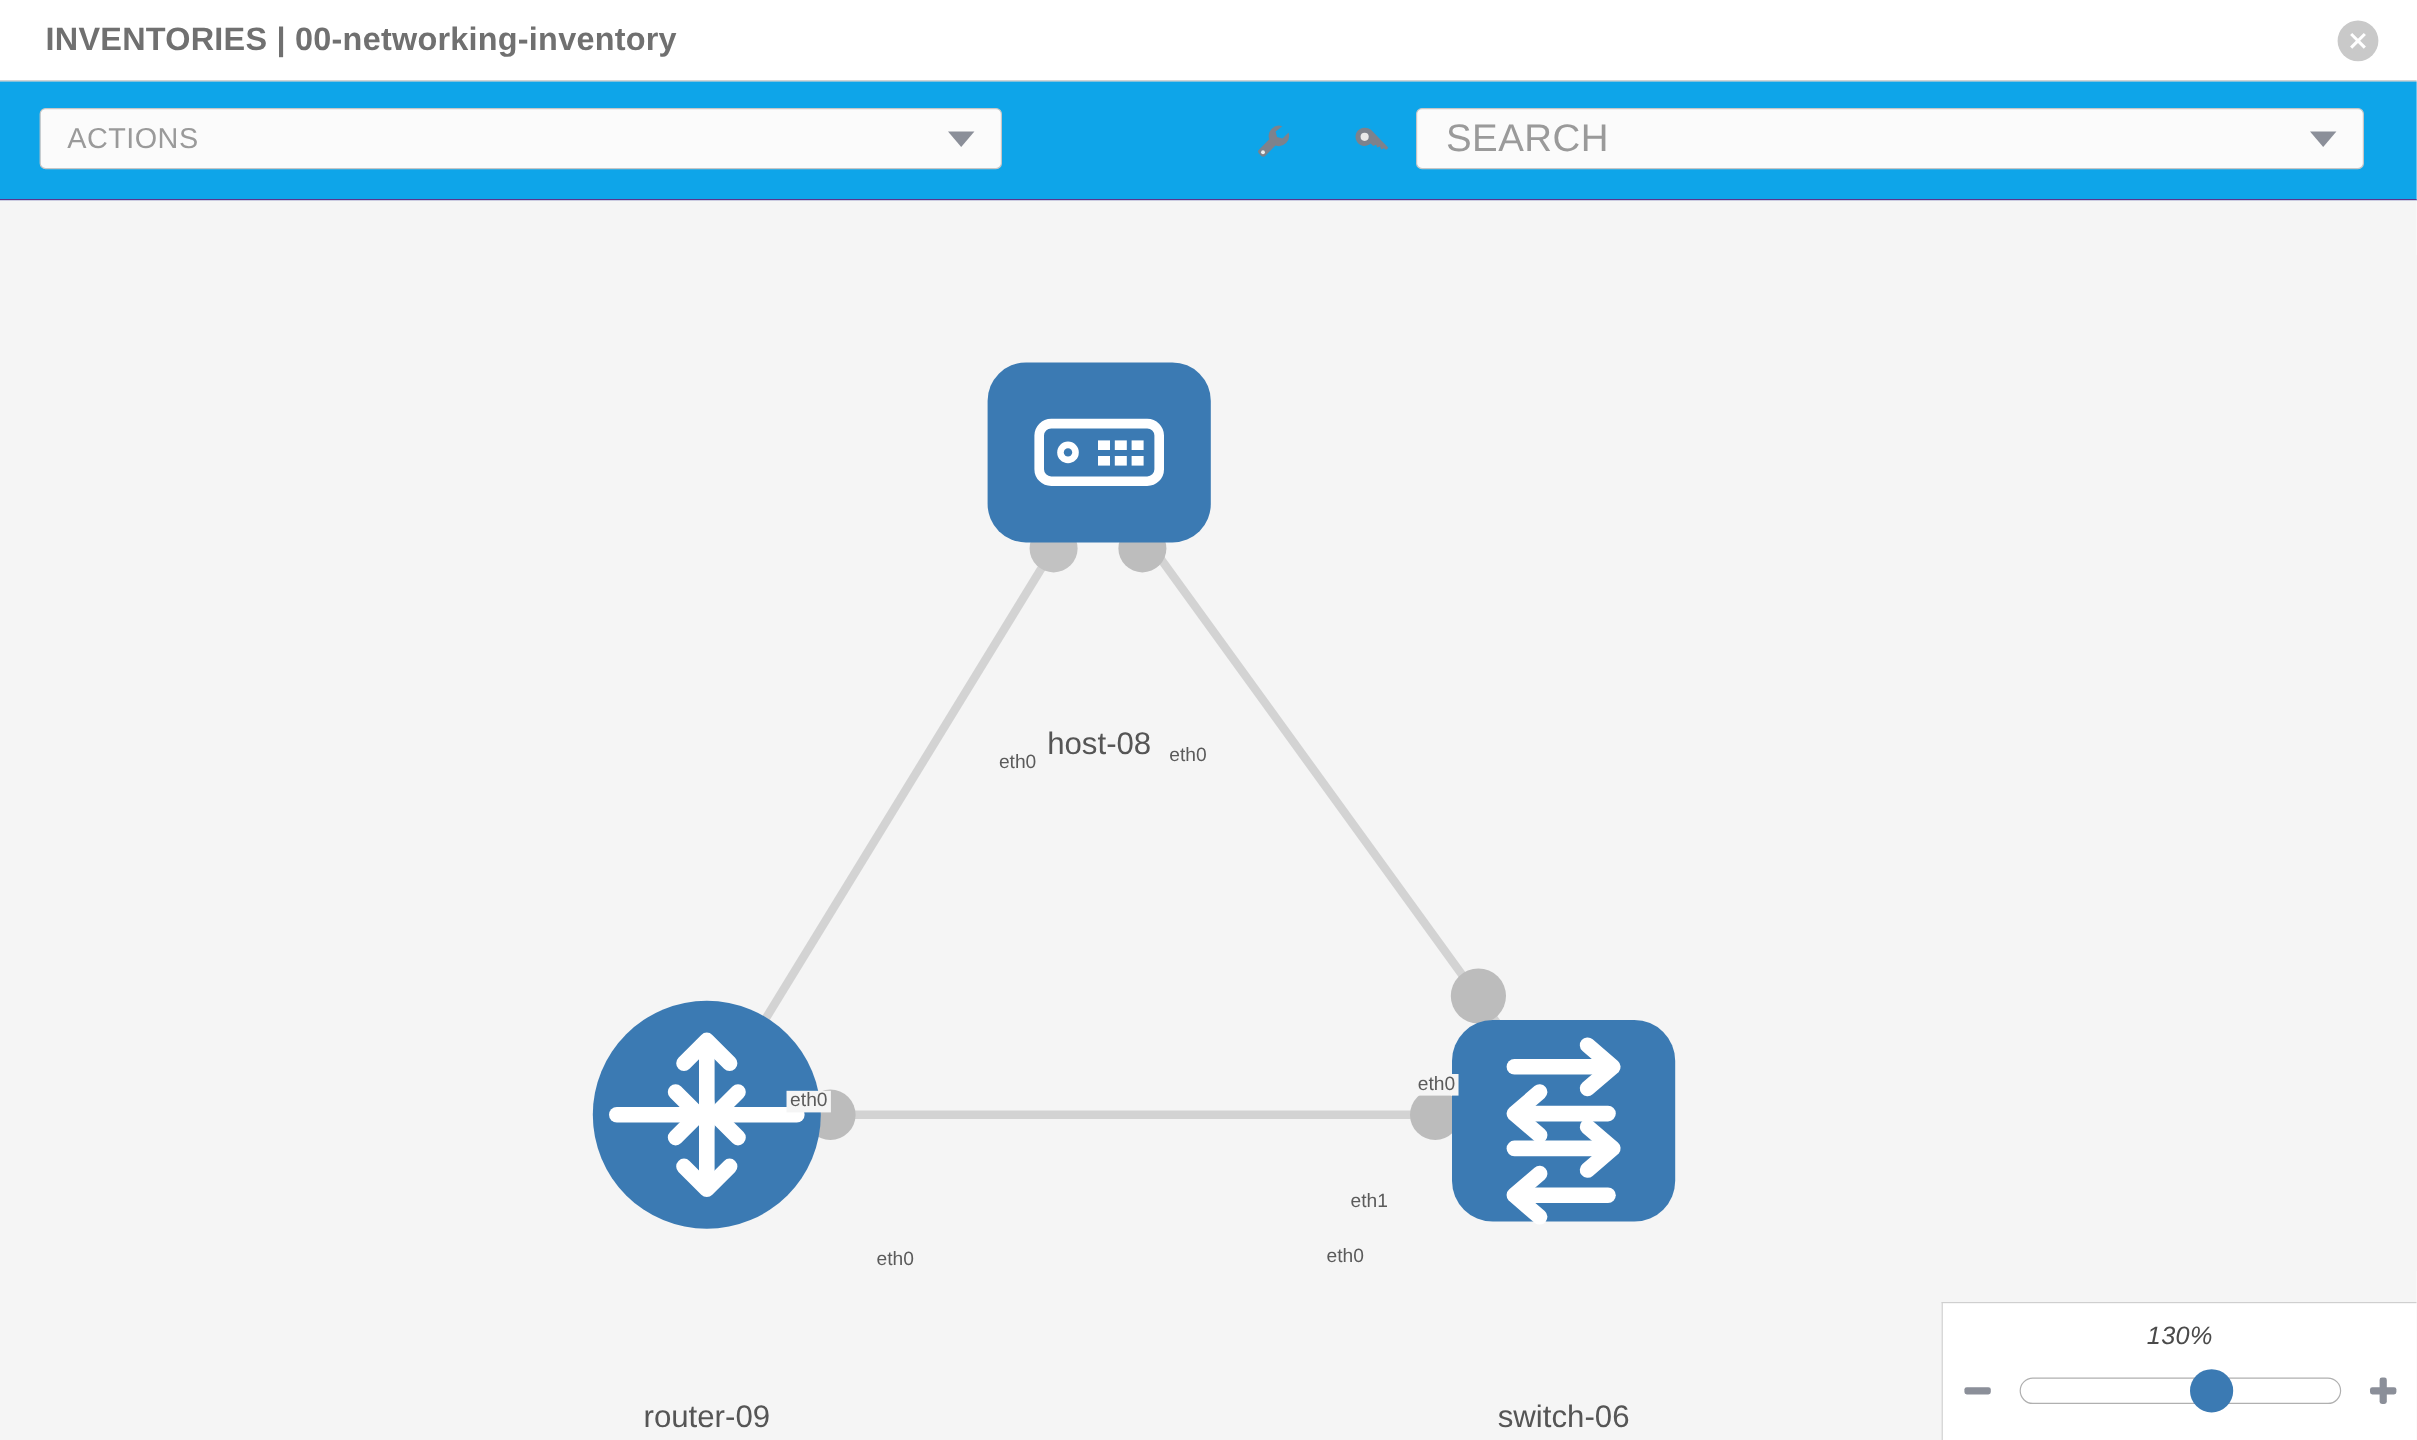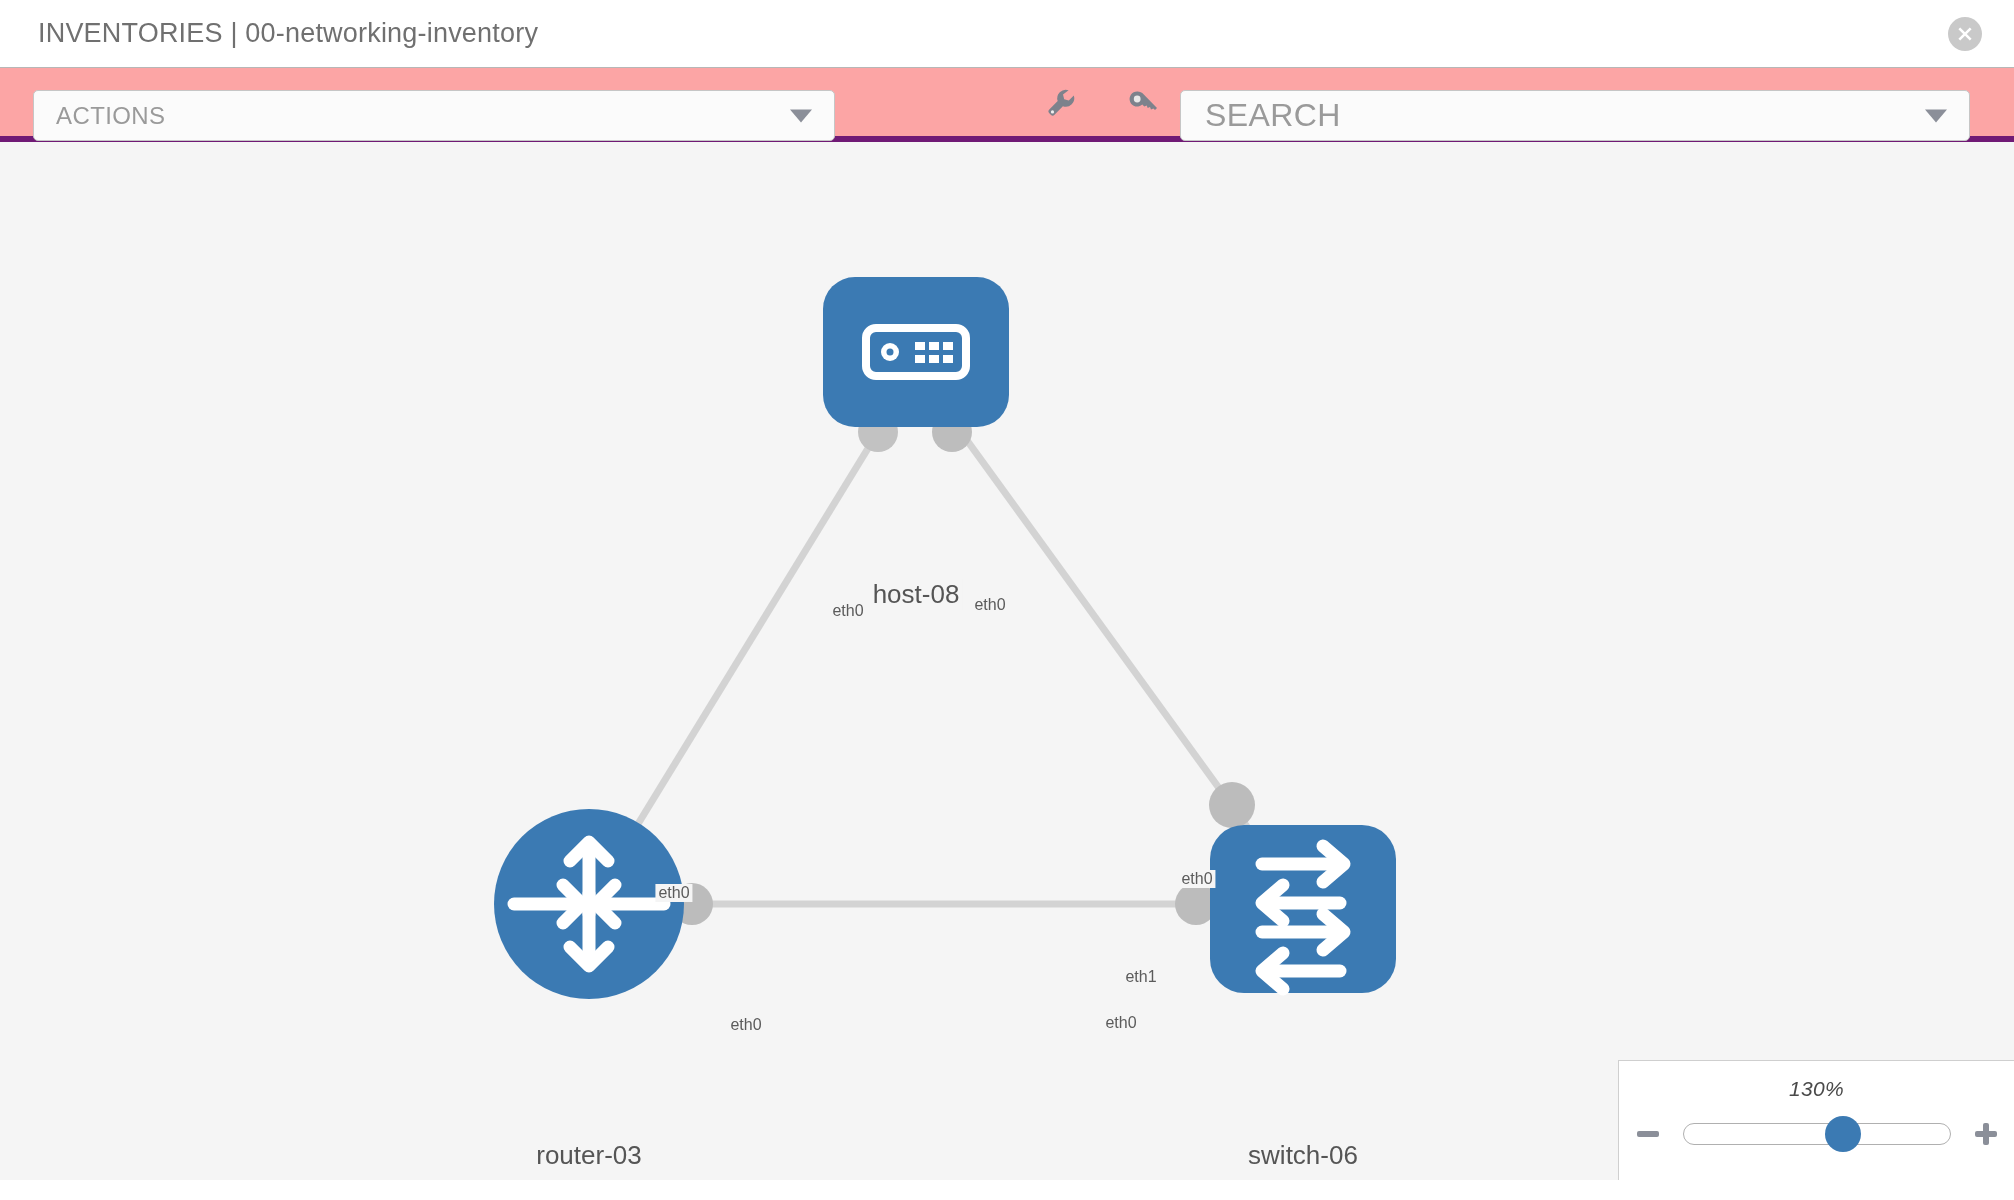--- a/index.html
+++ b/index.html
@@ -29,7 +29,7 @@
   .header-title {
     margin-left: 38px;
     font-size: 27px;
-    font-weight: normal;
+    font-weight: bold;
     color: #707070;
     letter-spacing: 0.2px;
     white-space: nowrap;

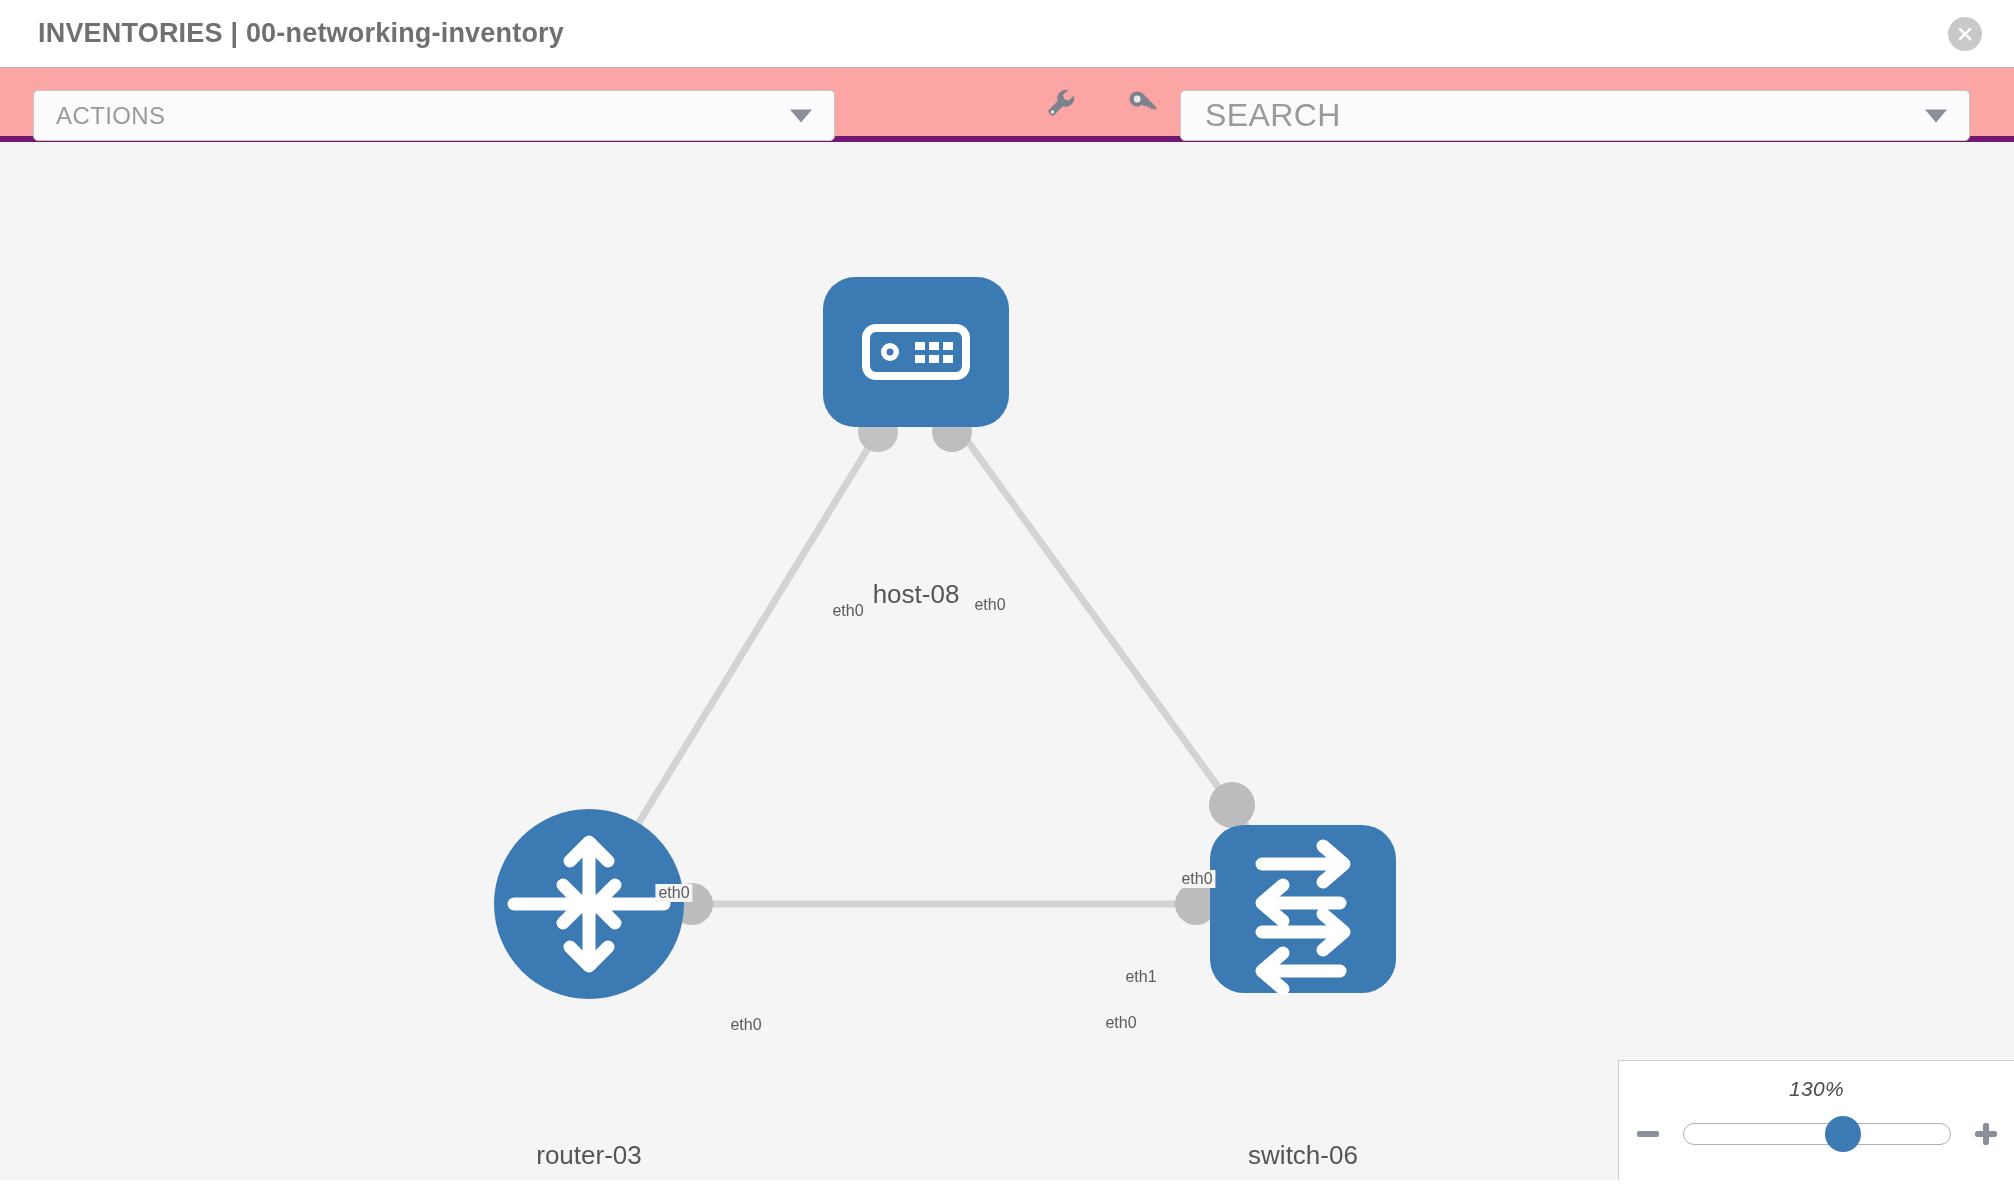--- a/index.html
+++ b/index.html
@@ -52,9 +52,9 @@
   
   .toolbar {
     position: relative;
-    height: 74px;
-    background: #fca5a5;
-    border-bottom: 6px solid #701a75;
+    height: 99px;
+    background: #0ea5e9;
+    border-bottom: 1px solid #701a75;
     display: flex;
     align-items: center;
   }

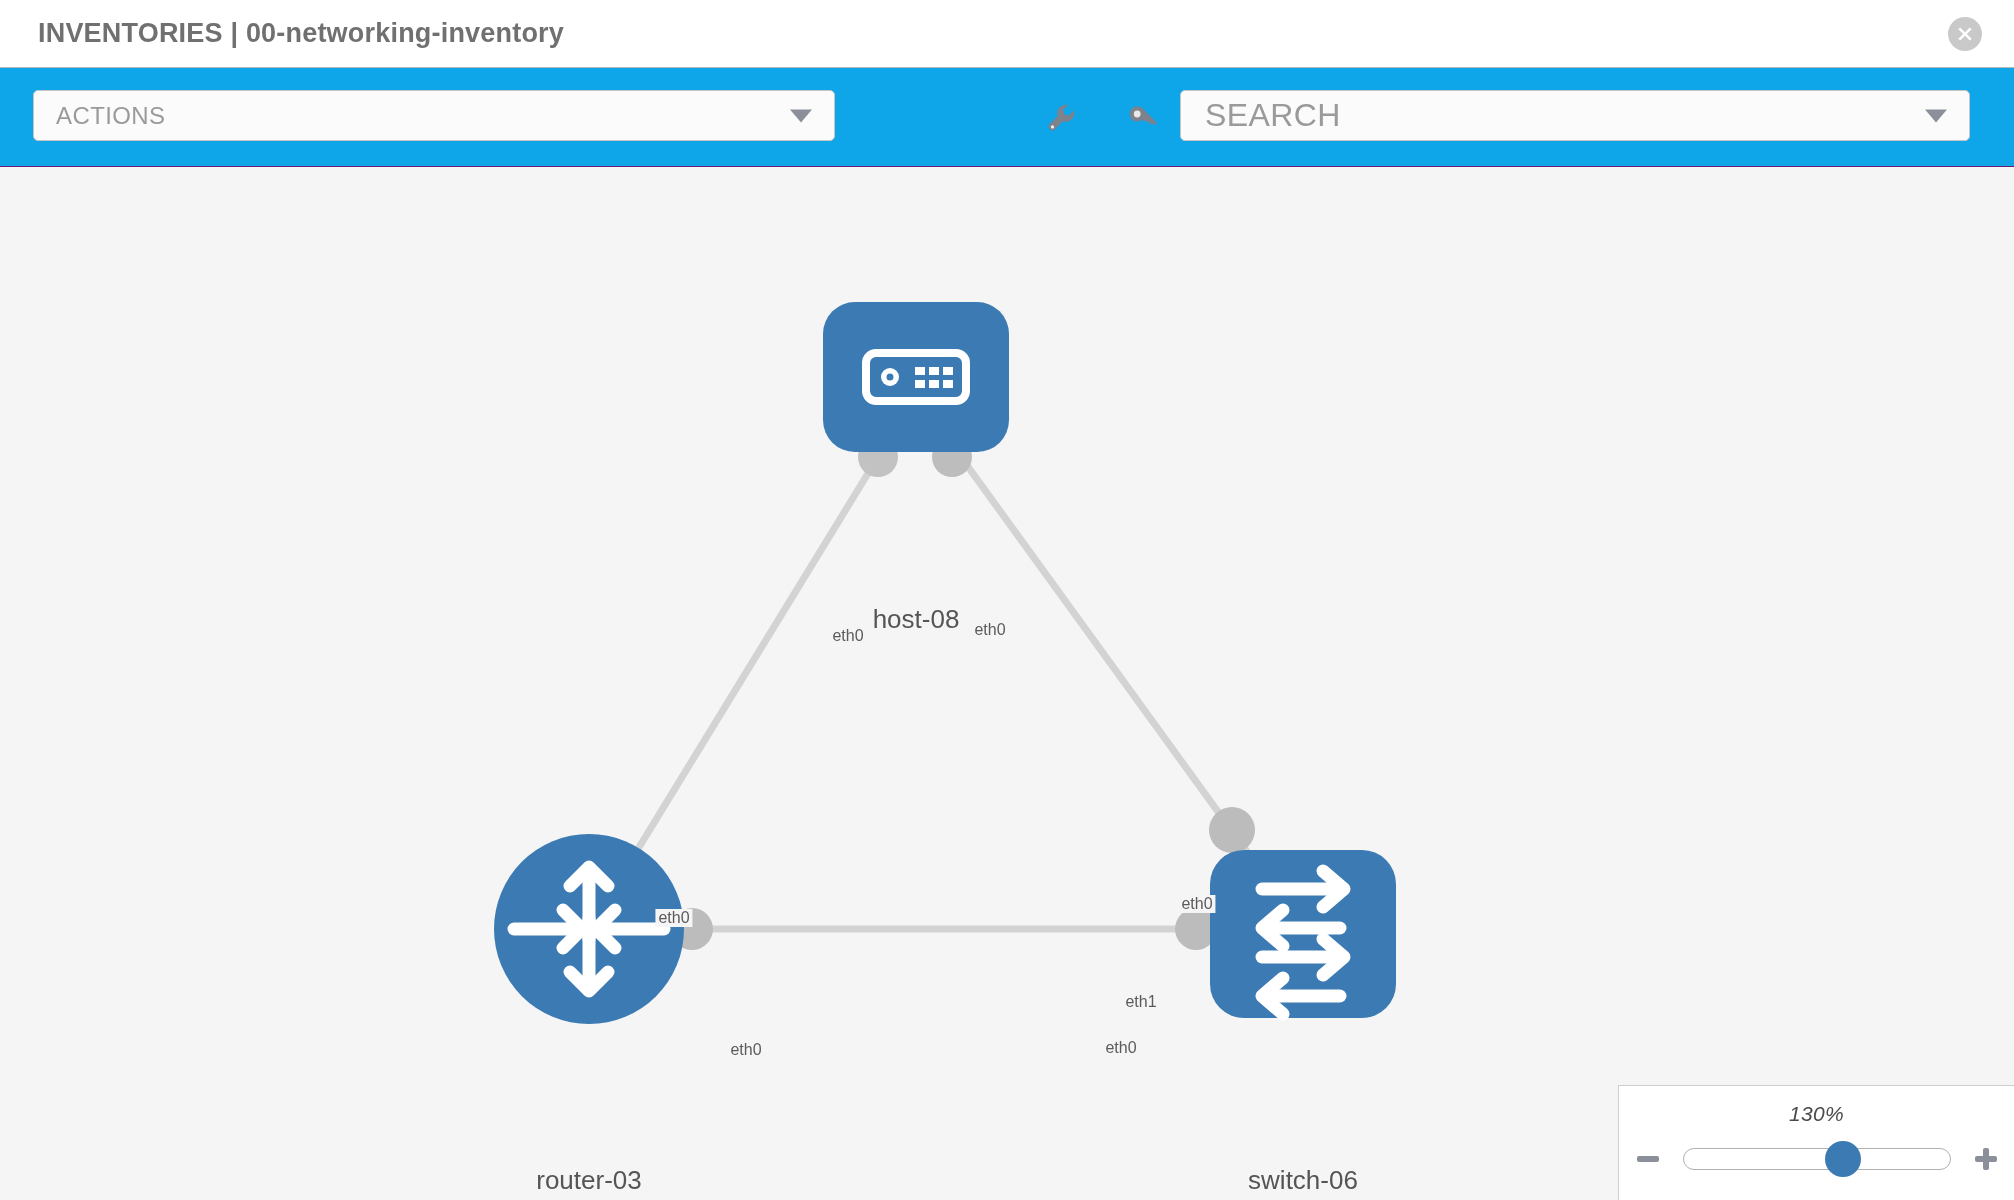--- a/index.html
+++ b/index.html
@@ -334,7 +334,7 @@
     <span class="iface-label" style="left:1141px; top:826px;">eth1</span>
 
     <span class="node-label" style="left:916px;  top:437px;">host-08</span>
-    <span class="node-label" style="left:589px;  top:998px;">router-03</span>
+    <span class="node-label" style="left:589px;  top:998px;">router-09</span>
     <span class="node-label" style="left:1303px; top:998px;">switch-06</span>
 
     <div class="zoom-widget">

